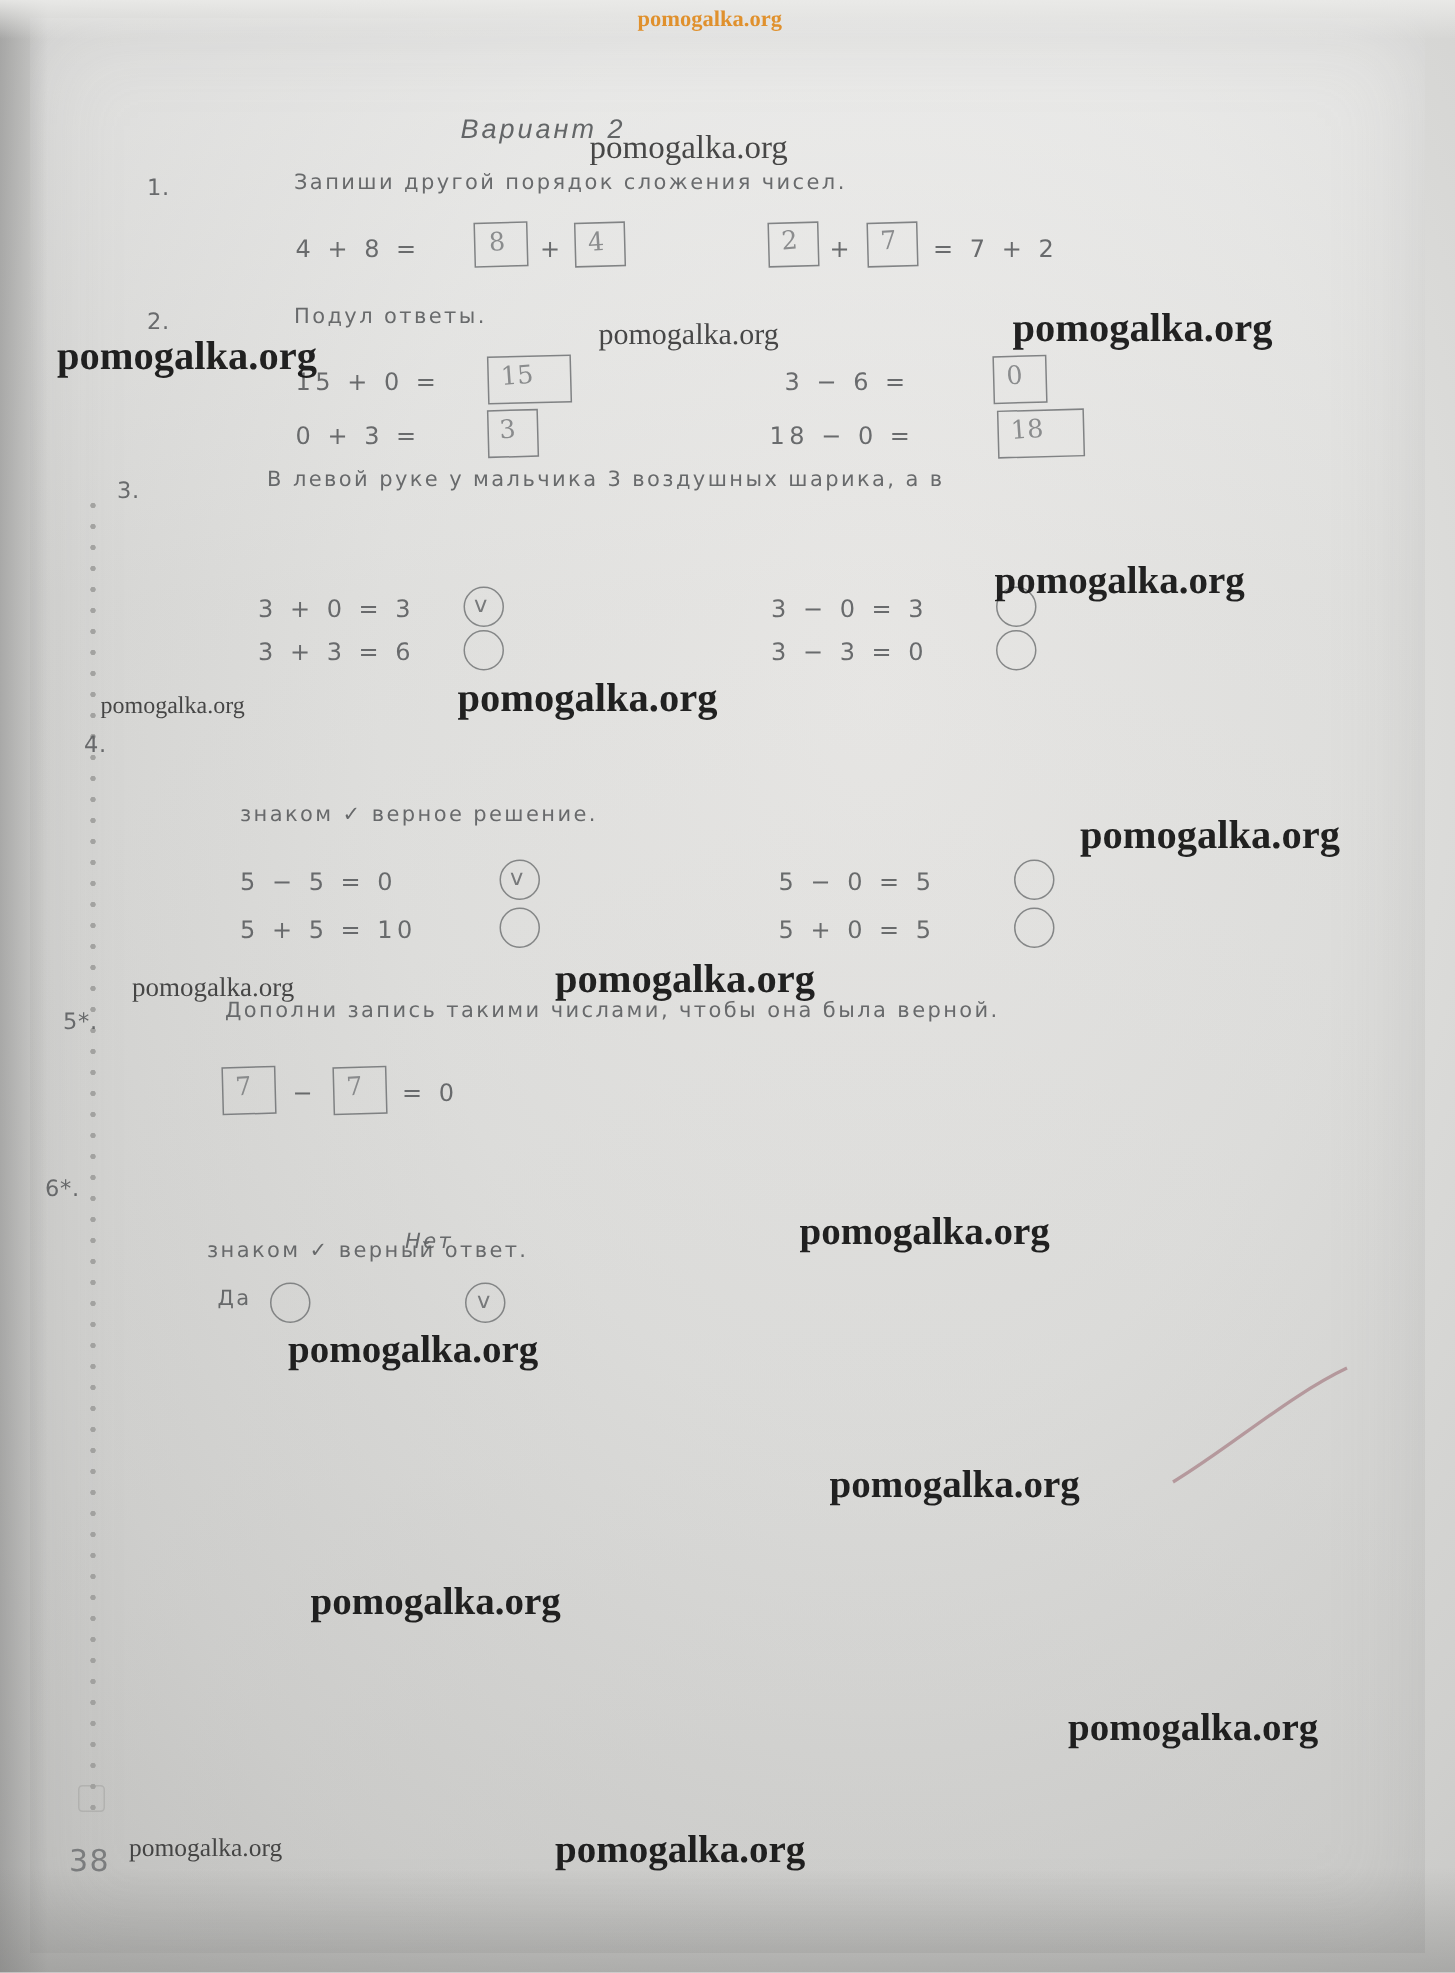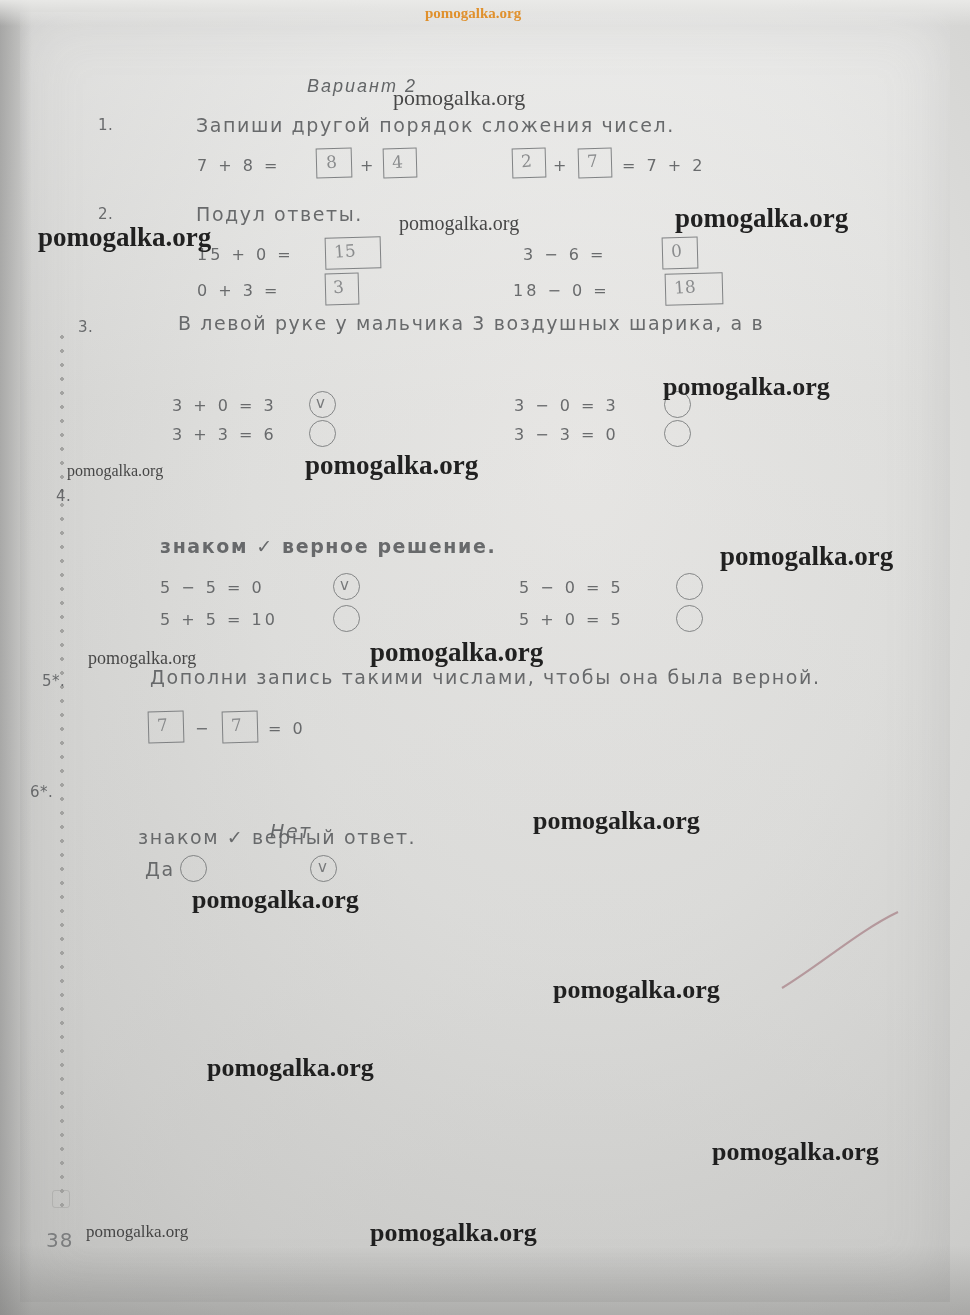--- a/index.html
+++ b/index.html
@@ -50,7 +50,7 @@
     position:absolute;
     color:#5f6163;
     font-family:"DejaVu Sans", sans-serif;
-    font-size:19px;
+    font-size:14px;
     letter-spacing:1.6px;
     white-space:nowrap;
     opacity:.93;

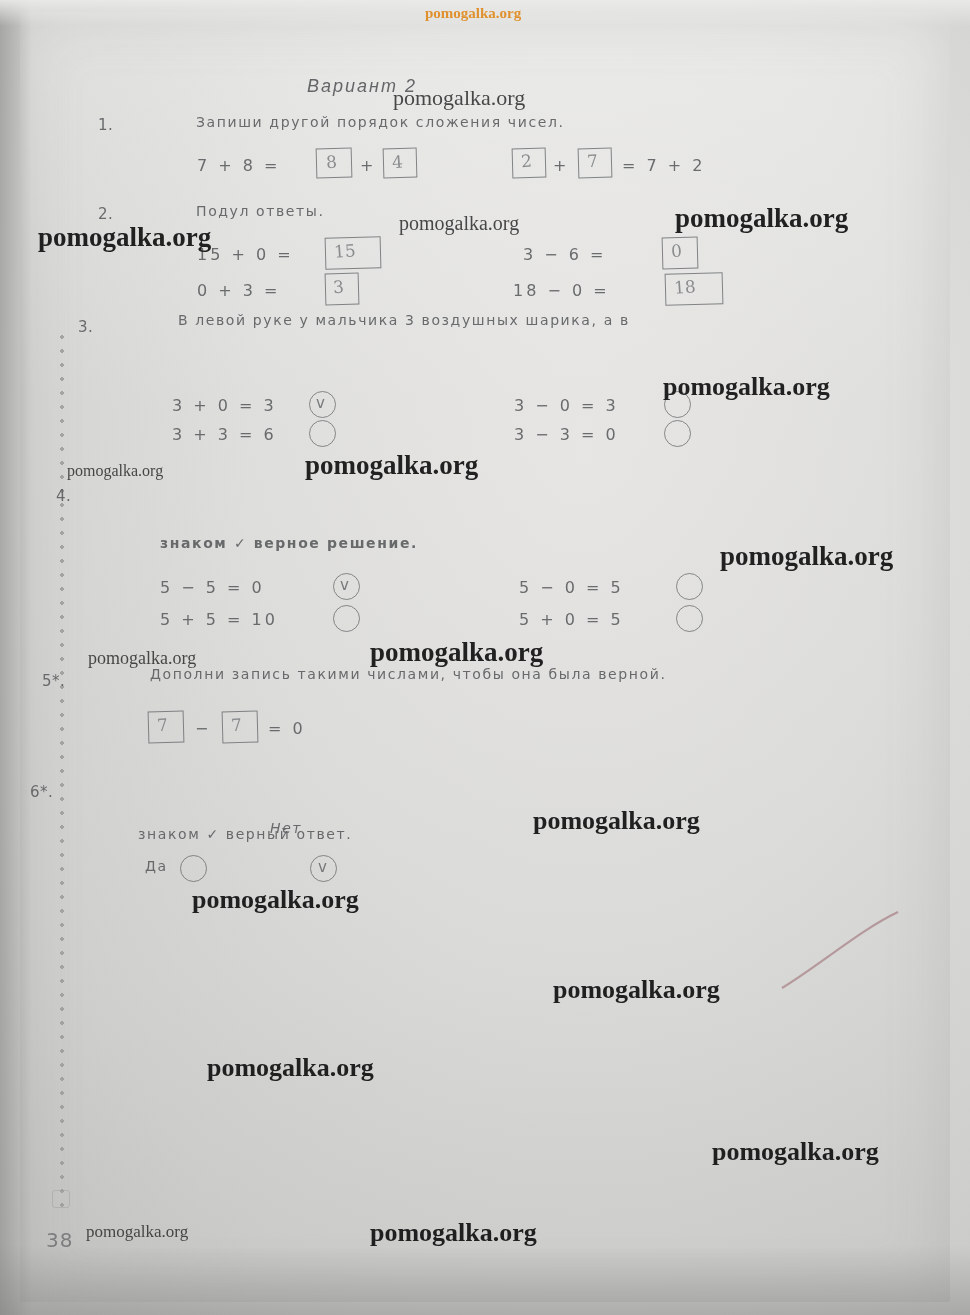--- a/index.html
+++ b/index.html
@@ -124,7 +124,7 @@
   <div class="num" style="left:98px;top:116px;">1.</div>
   <div class="pr" style="left:196px;top:114px;">Запиши другой порядок сложения чисел.</div>
 
-  <div class="eq" style="left:197px;top:156px;">7 + 8 =</div>
+  <div class="eq" style="left:197px;top:156px;">4 + 8 =</div>
   <div class="box" style="left:316px;top:148px;width:34px;height:28px;"></div>
   <div class="hw" style="left:326px;top:152px;">8</div>
   <div class="eq" style="left:360px;top:156px;">+</div>

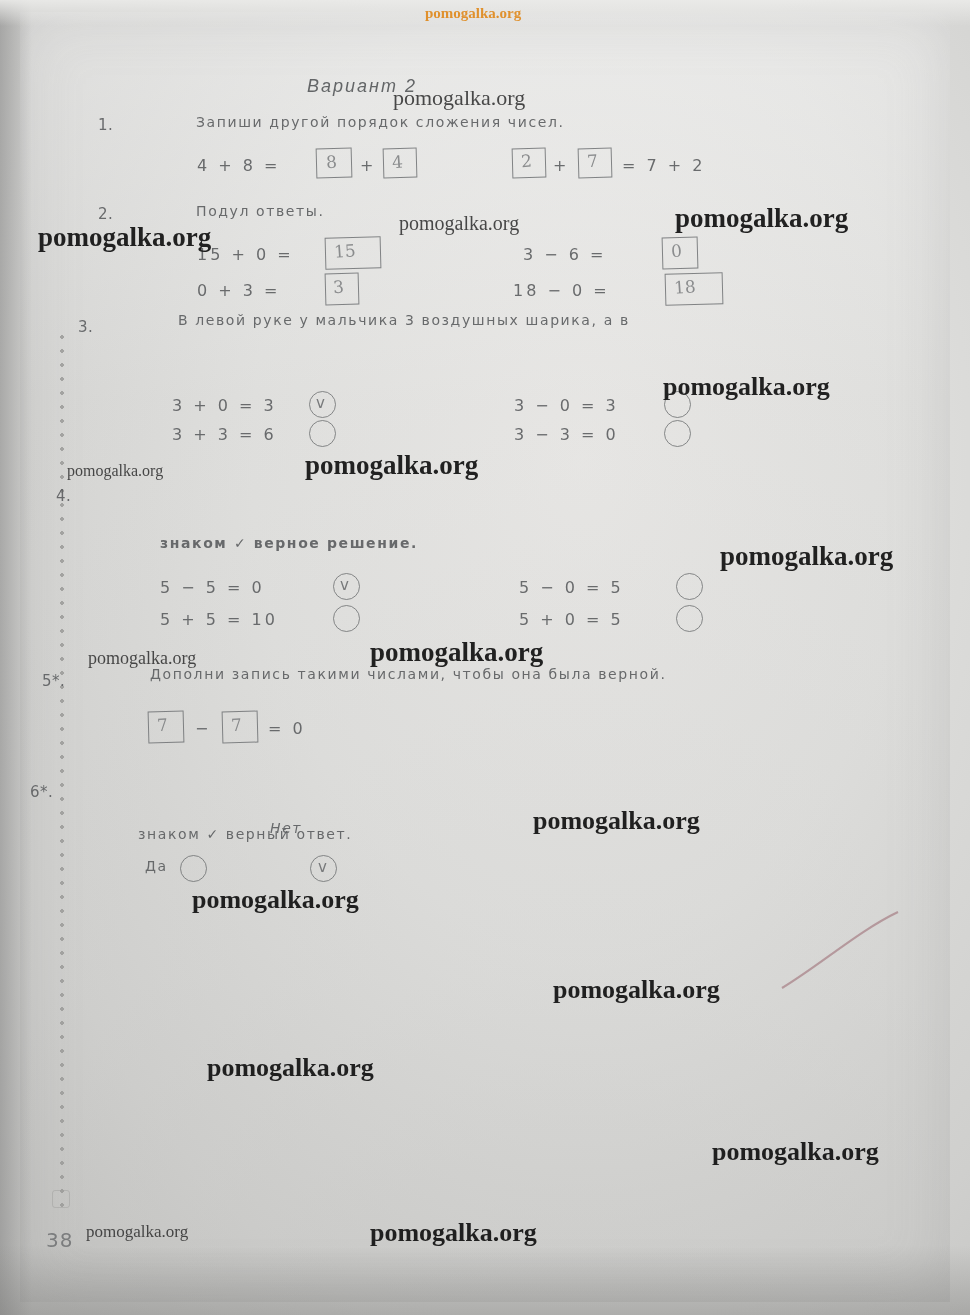--- a/index.html
+++ b/index.html
@@ -174,7 +174,7 @@
   <div class="circ" style="left:664px;top:420px;"></div>
 
   <div class="num" style="left:56px;top:487px;">4.</div>
-  <div class="pr" style="left:160px;top:535px;font-weight:bold;">знаком ✓ верное решение.</div>
+  <div class="pr" style="left:160px;top:535px;">знаком ✓ верное решение.</div>
 
   <div class="eq" style="left:160px;top:578px;">5 − 5 = 0</div>
   <div class="circ" style="left:333px;top:573px;"></div>

